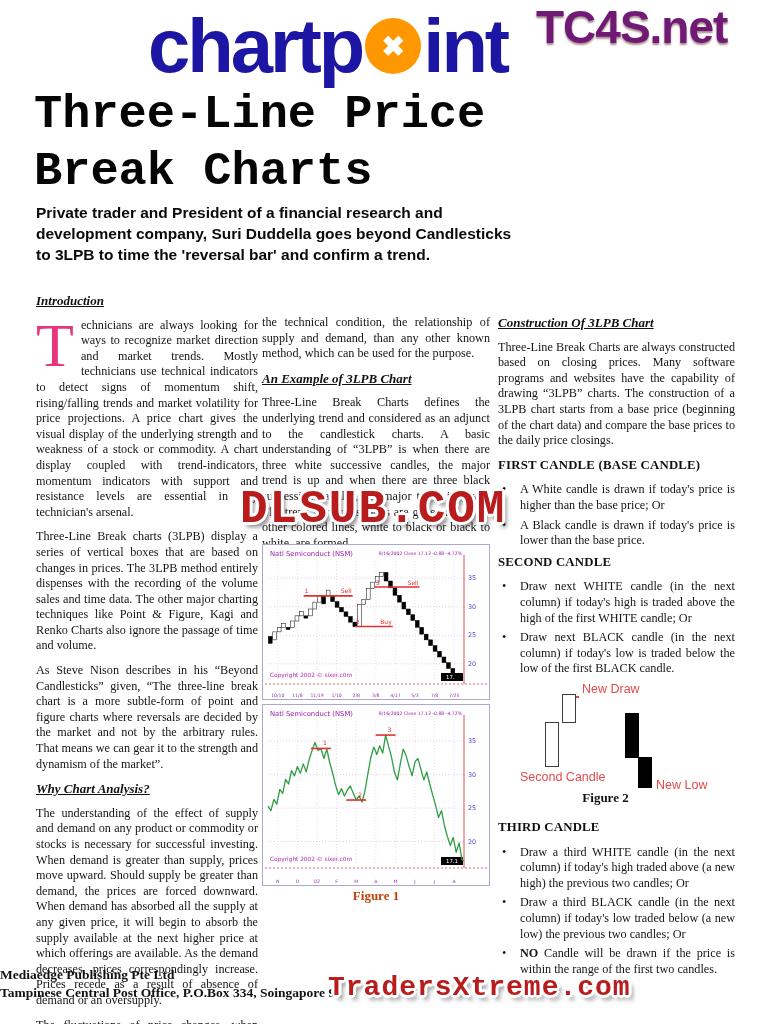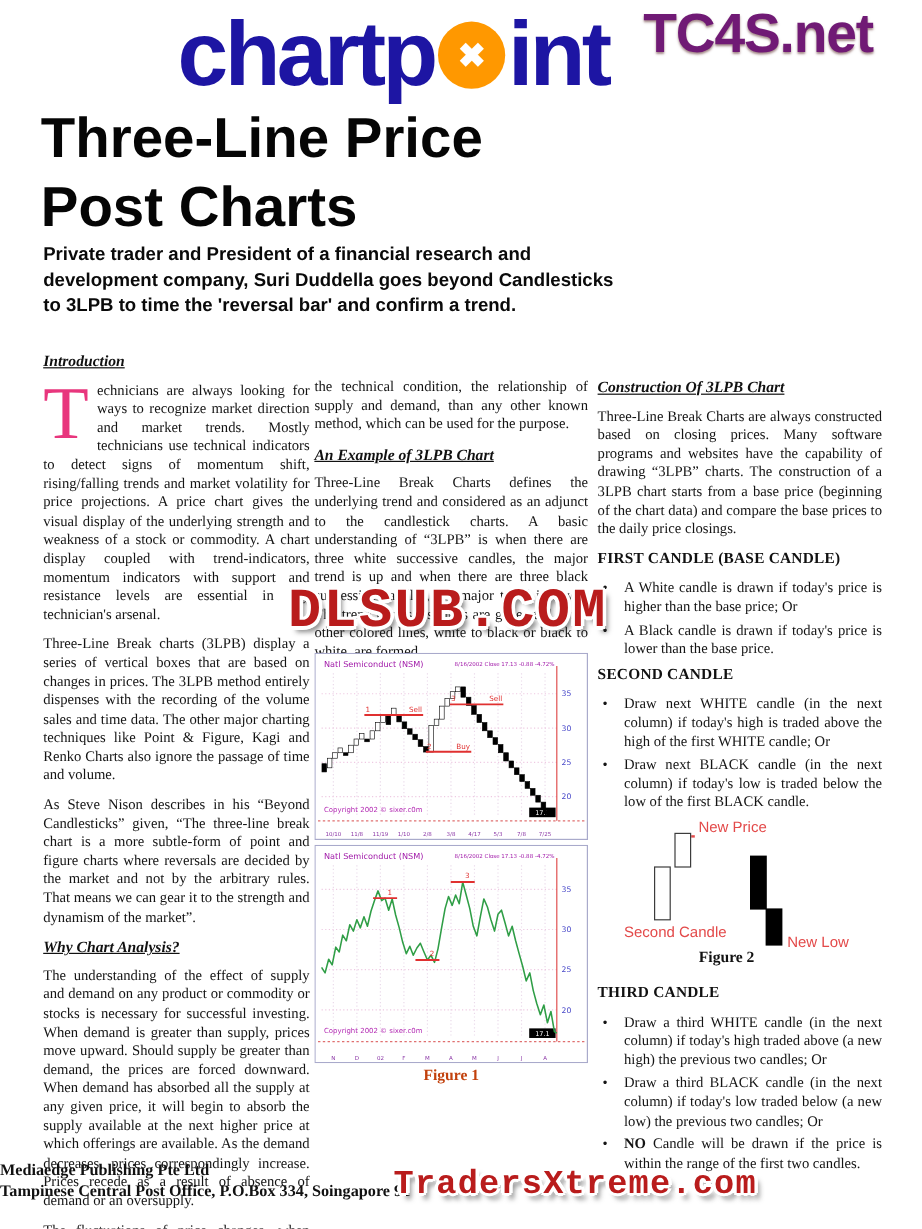--- a/index.html
+++ b/index.html
@@ -27,7 +27,7 @@
   #wm-bottom{left:328px;top:972px;font-size:28px;letter-spacing:1px;}
 
   
-  #title{left:34px;top:86px;font-family:Liberation Sans, sans-serif;font-weight:900;
+  #title{left:34px;top:86px;font-family:Liberation Mono, monospace;font-weight:900;
         font-size:47px;line-height:57px;color:#050505;}
   #standfirst{left:36px;top:202px;width:482px;font-family:"Liberation Sans",sans-serif;
         font-weight:700;font-size:15.5px;line-height:21px;color:#0a0a0a;}

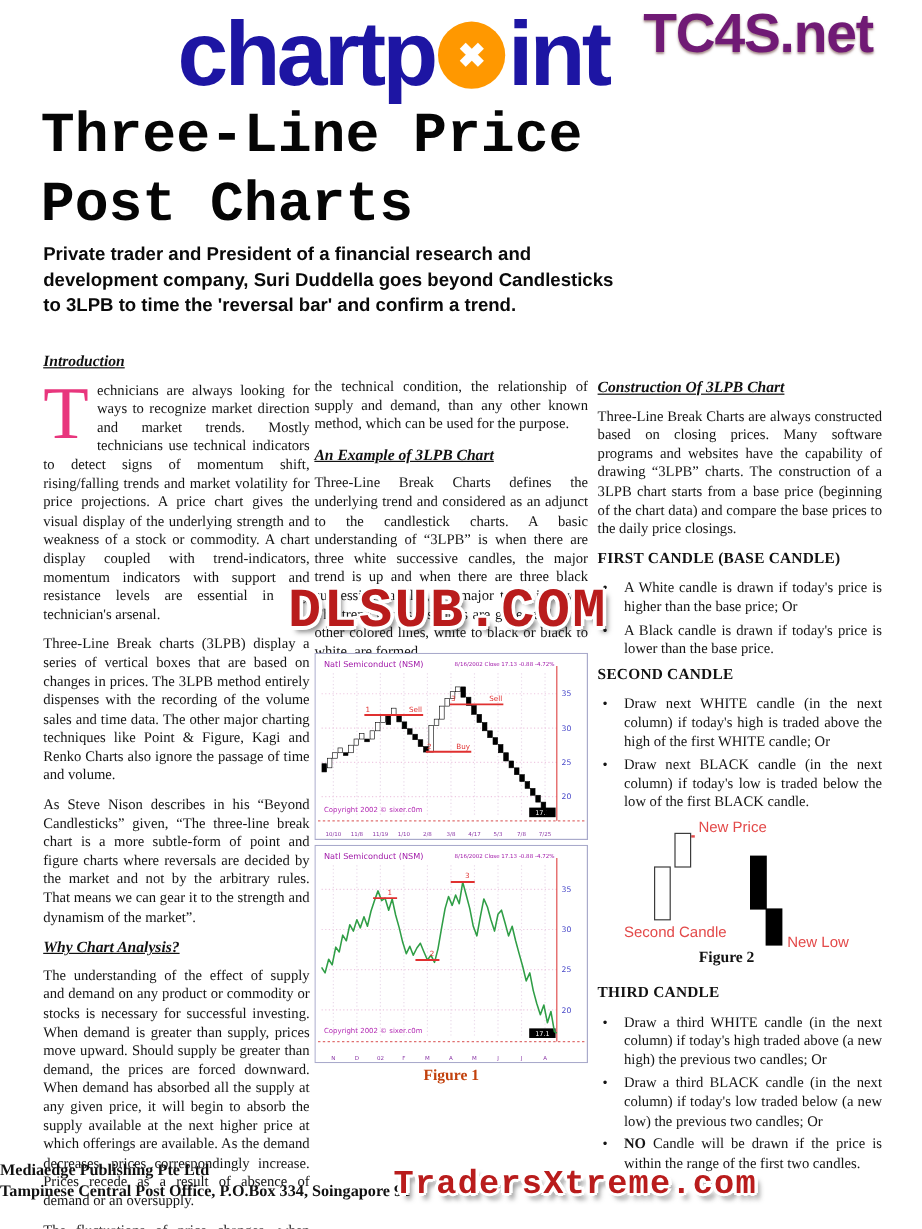--- a/index.html
+++ b/index.html
@@ -78,7 +78,7 @@
 
 <div class="abs" id="title">
   <div>Three-Line Price</div>
-  <div>Post Charts</div>
+  <div>Break Charts</div>
 </div>
 <div class="abs" id="standfirst">Private trader and President of a financial research and development company, Suri Duddella goes beyond Candlesticks to 3LPB to time the 'reversal bar' and confirm a trend.</div>
 

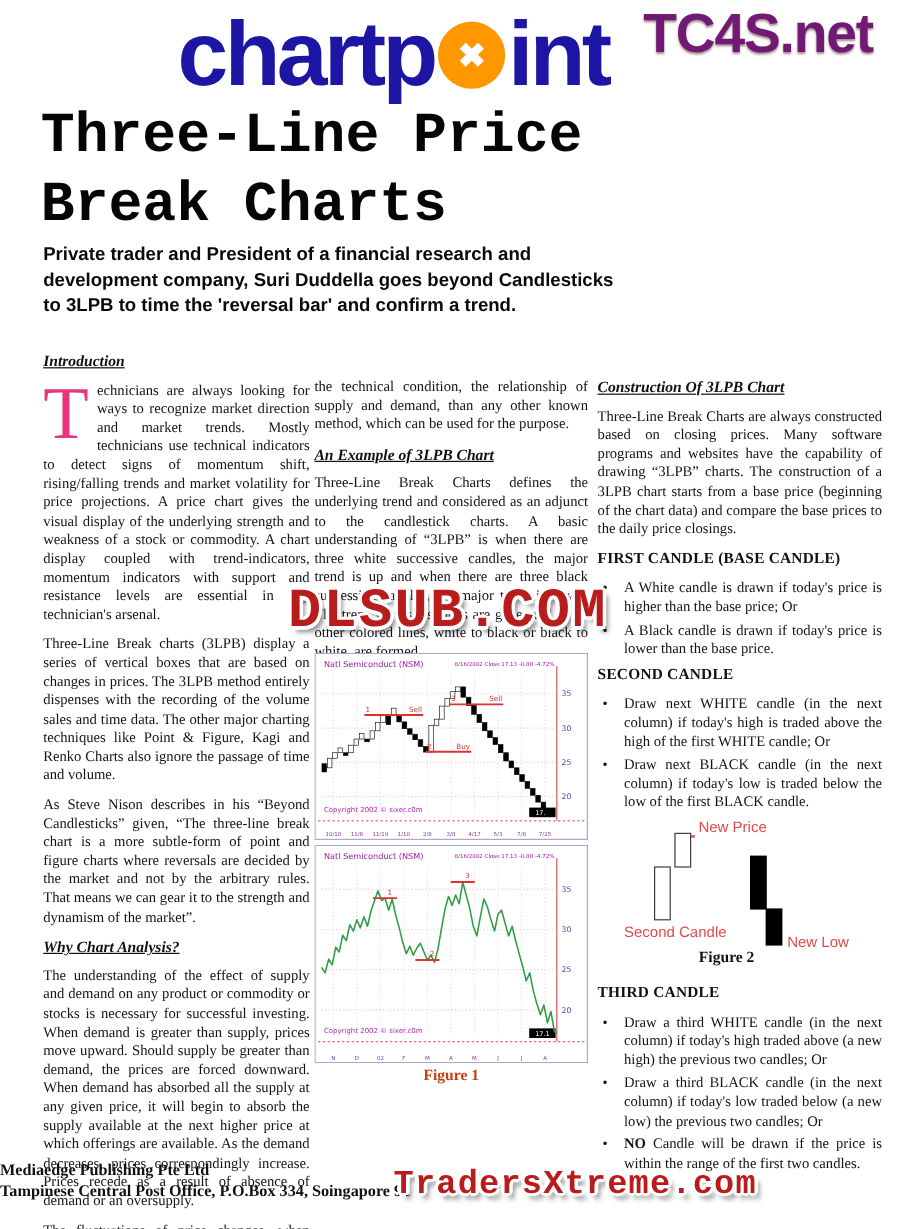--- a/index.html
+++ b/index.html
@@ -248,7 +248,7 @@
 
 <div class="abs" id="figure2">
   <div class="dash" style="left:66px;top:12px;"></div>
-  <div class="redlabel" style="left:84px;top:-2px;">New Price</div>
+  <div class="redlabel" style="left:84px;top:-2px;">New Draw</div>
   <div class="wrect" style="left:64px;top:10px;width:14px;height:29px;"></div>
   <div class="wrect" style="left:47px;top:38px;width:14px;height:45px;"></div>
   <div class="brect" style="left:127px;top:29px;width:14px;height:45px;"></div>

